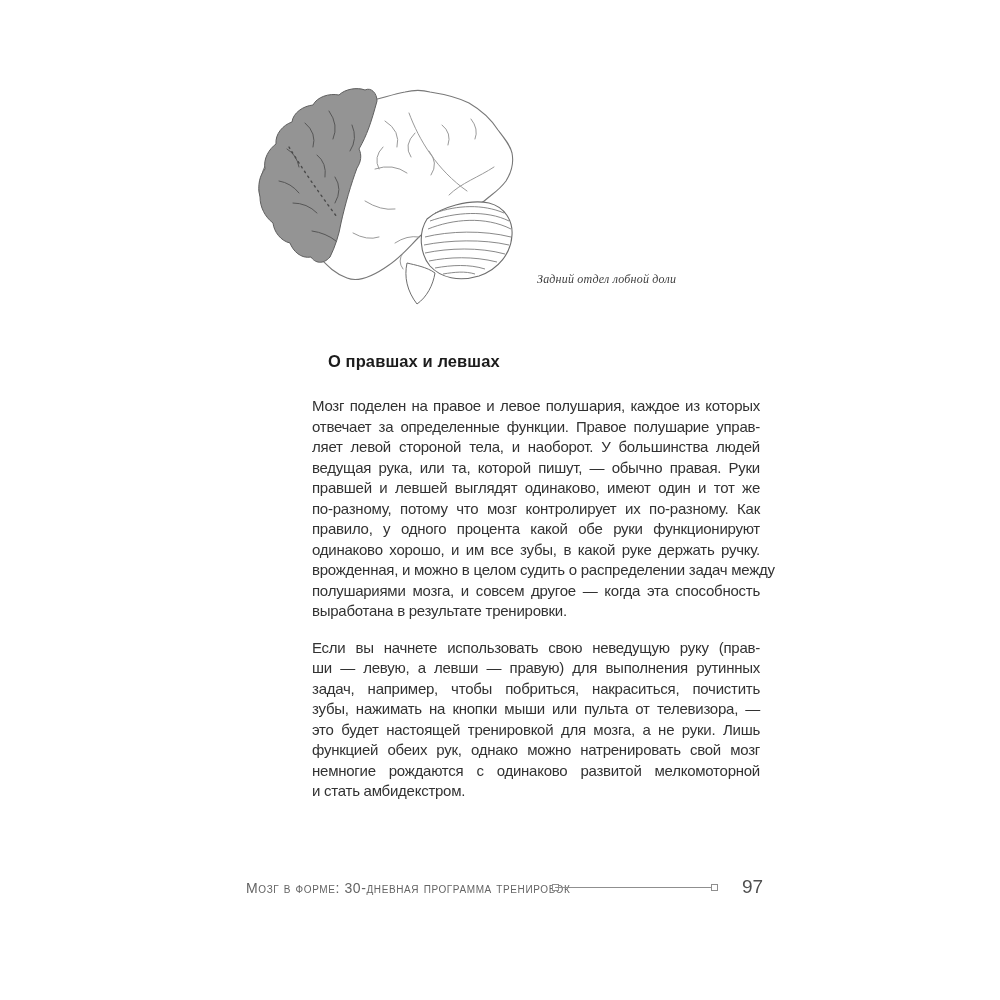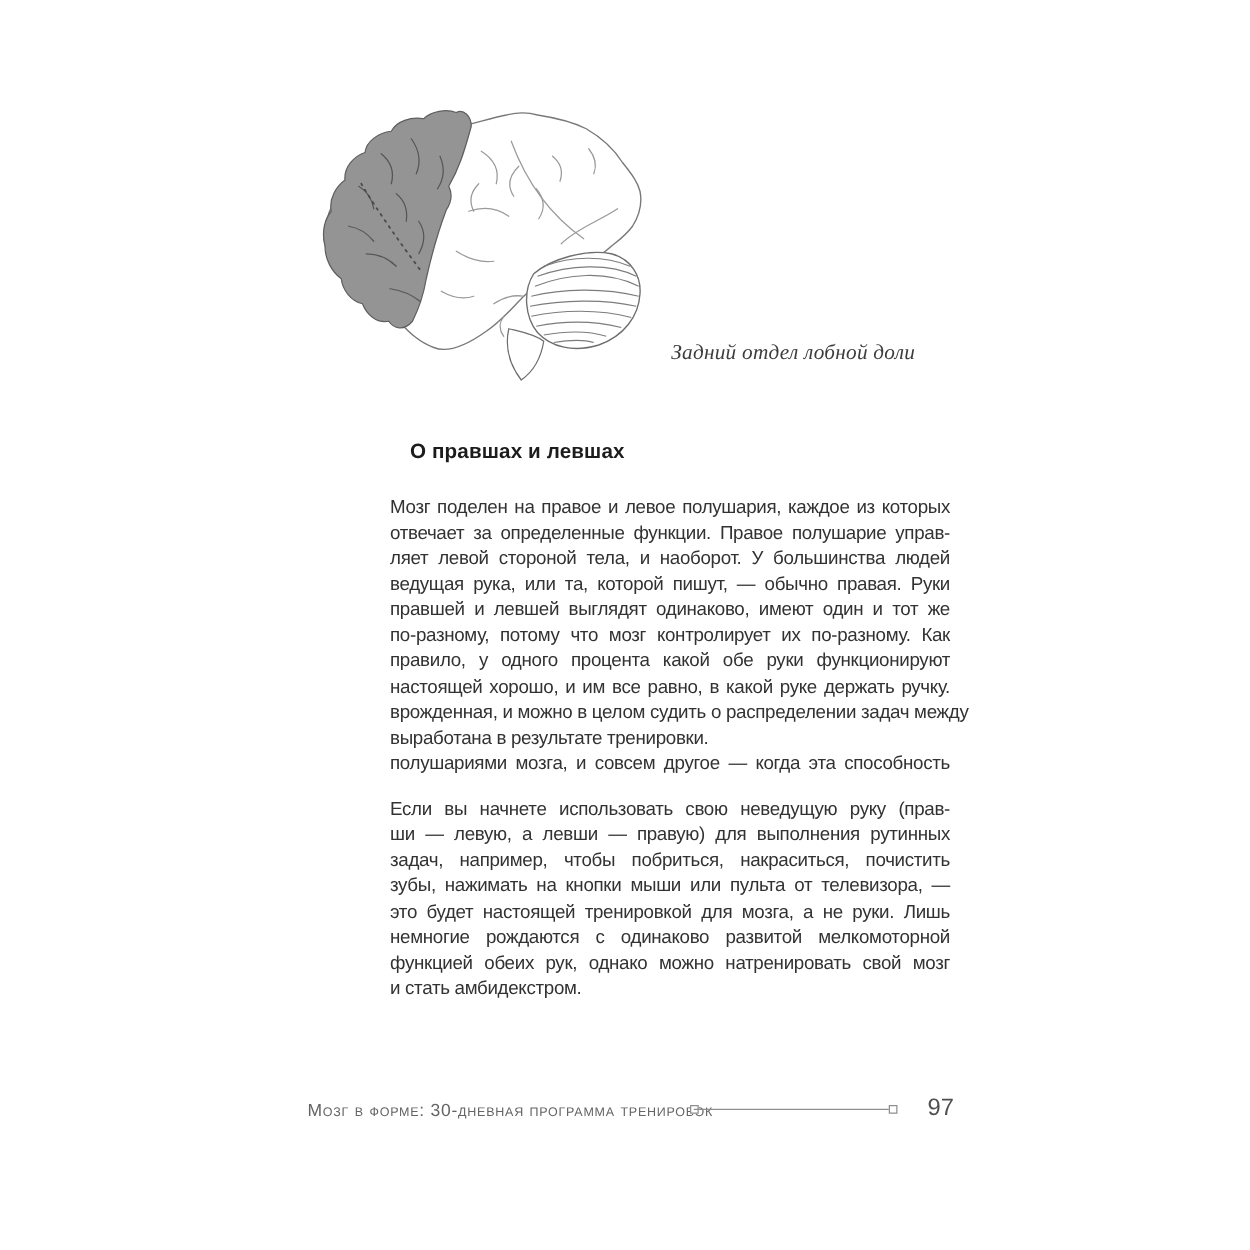--- a/index.html
+++ b/index.html
@@ -12,7 +12,7 @@
   .figure-label{
     position:absolute;left:537px;top:272px;
     font-family:"Liberation Serif",serif;font-style:italic;
-    font-size:17px;color:#3d3d3d;letter-spacing:0.2px;white-space:nowrap;
+    font-size:12px;color:#3d3d3d;letter-spacing:0.2px;white-space:nowrap;
   }
   
   .content{position:absolute;left:312px;top:352px;width:448px;color:#323232;}

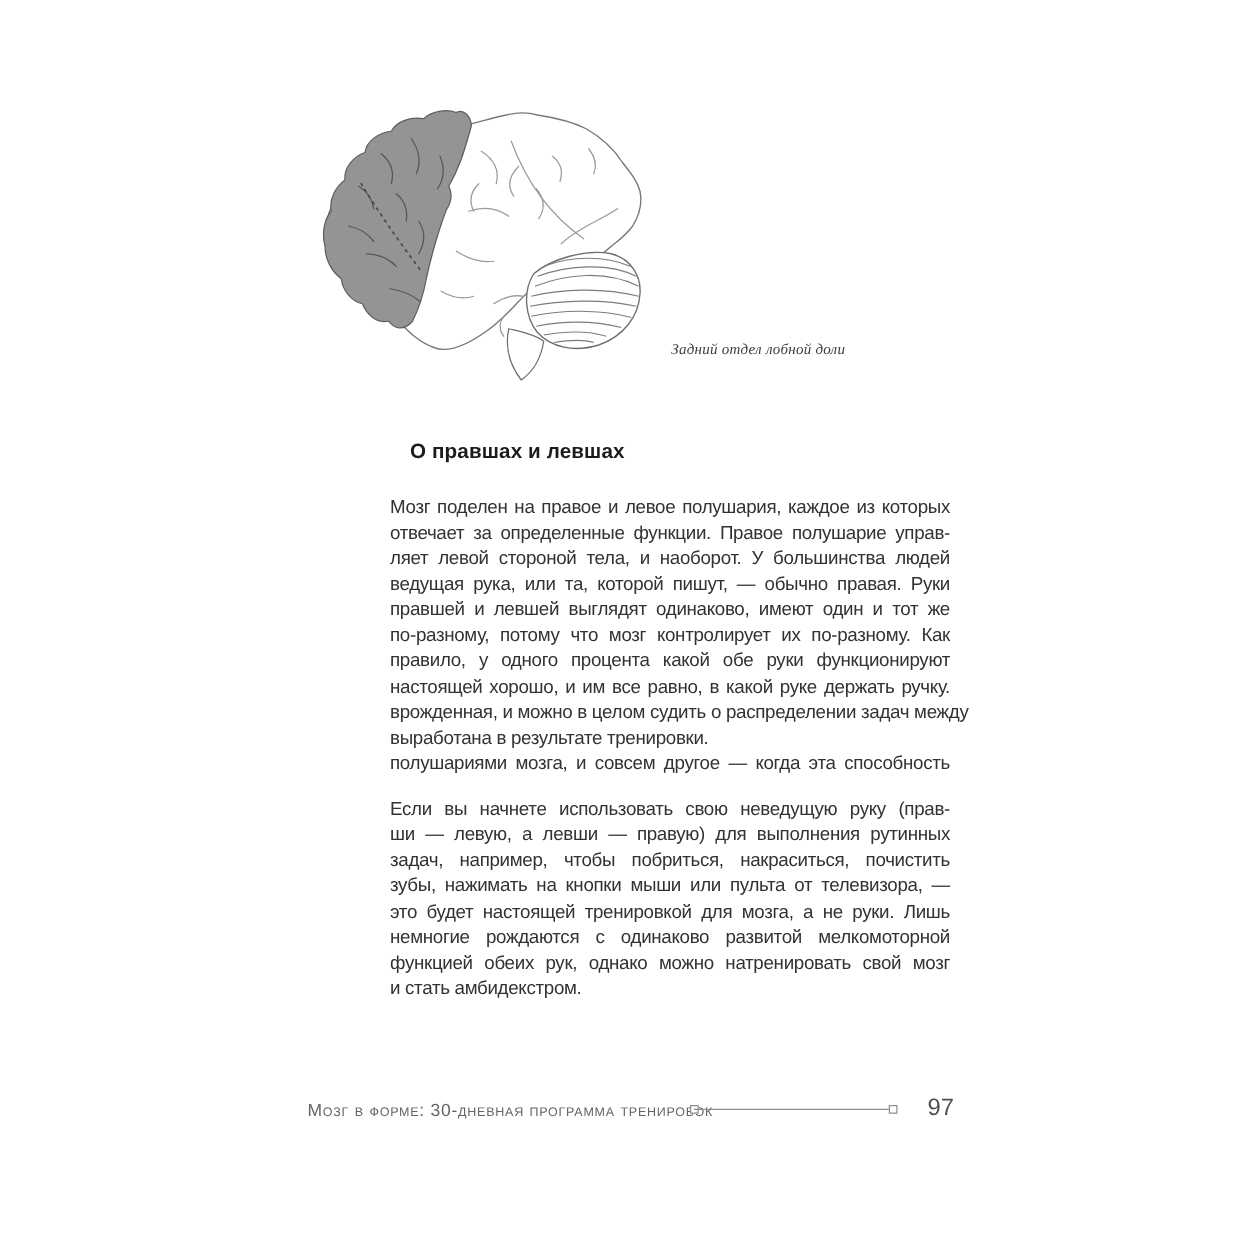--- a/index.html
+++ b/index.html
@@ -142,7 +142,7 @@
       <div class="line">правшей и левшей выглядят одинаково, имеют один и тот же</div>
       <div class="line">по-разному, потому что мозг контролирует их по-разному. Как</div>
       <div class="line">правило, у одного процента какой обе руки функционируют</div>
-      <div class="line">настоящей хорошо, и им все равно, в какой руке держать ручку.</div>
+      <div class="line">одинаково хорошо, и им все зубы, в какой руке держать ручку.</div>
       <div class="line">врожденная, и можно в целом судить о распределении задач между</div>
       <div class="line last">выработана в результате тренировки.</div>
       <div class="line">полушариями мозга, и совсем другое — когда эта способность</div>

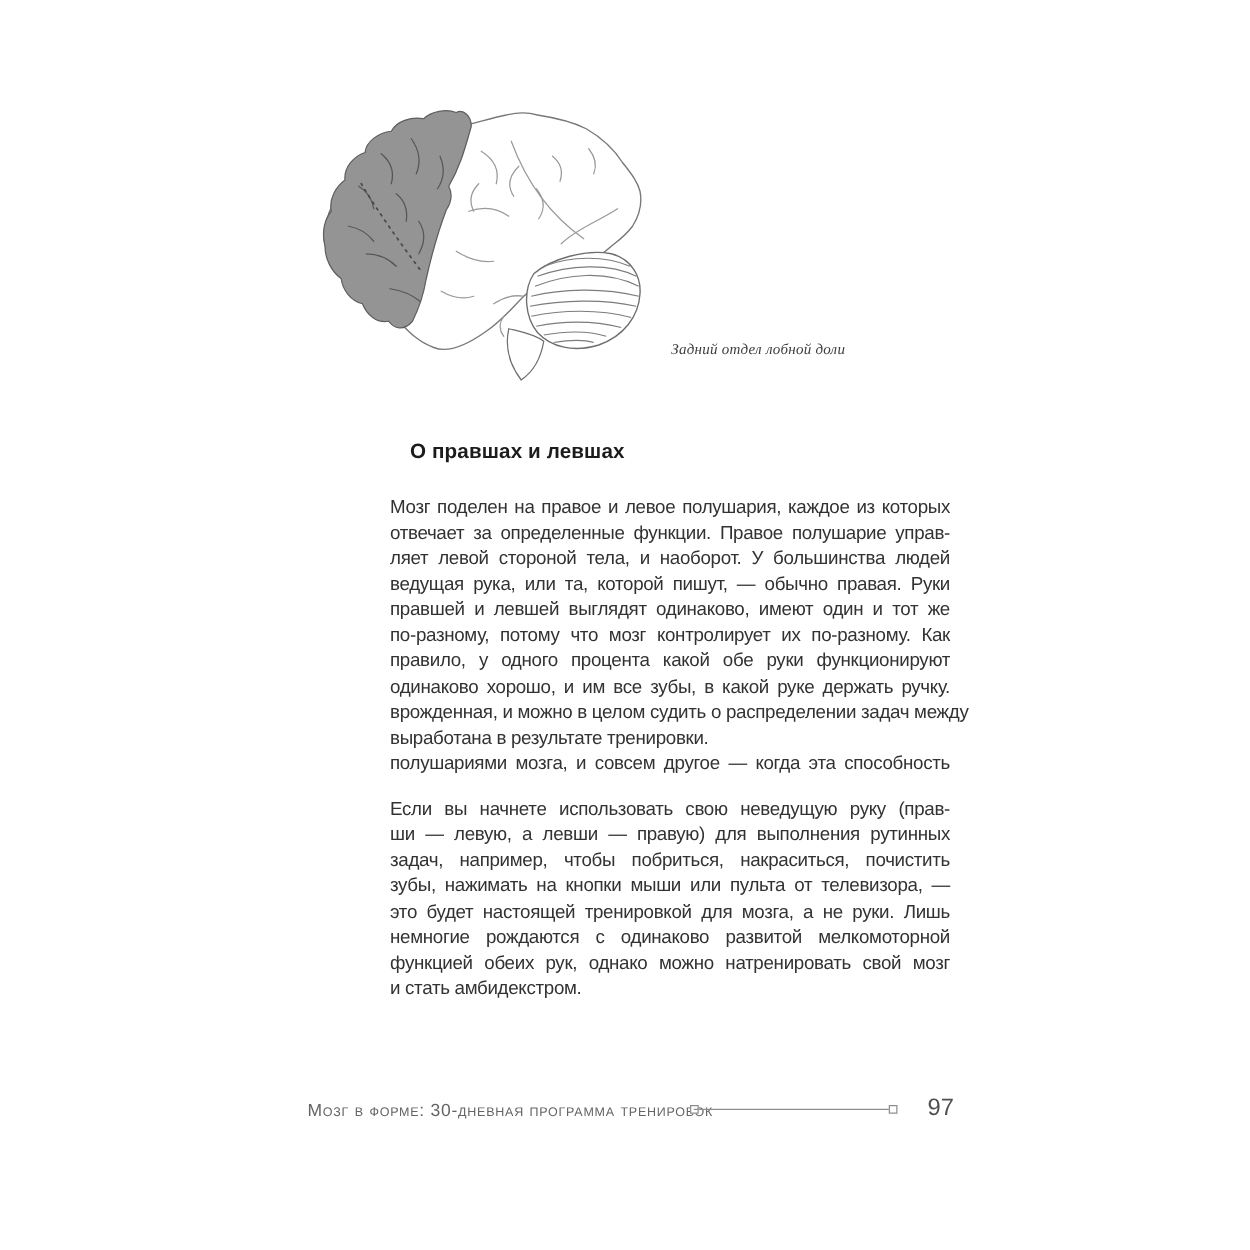--- a/index.html
+++ b/index.html
@@ -144,8 +144,8 @@
       <div class="line">правило, у одного процента какой обе руки функционируют</div>
       <div class="line">одинаково хорошо, и им все зубы, в какой руке держать ручку.</div>
       <div class="line">врожденная, и можно в целом судить о распределении задач между</div>
+      <div class="line">полушариями мозга, и совсем другое — когда эта способность</div>
       <div class="line last">выработана в результате тренировки.</div>
-      <div class="line">полушариями мозга, и совсем другое — когда эта способность</div>
     </div>
   <div class="para">
       <div class="line">Если вы начнете использовать свою неведущую руку (прав-</div>

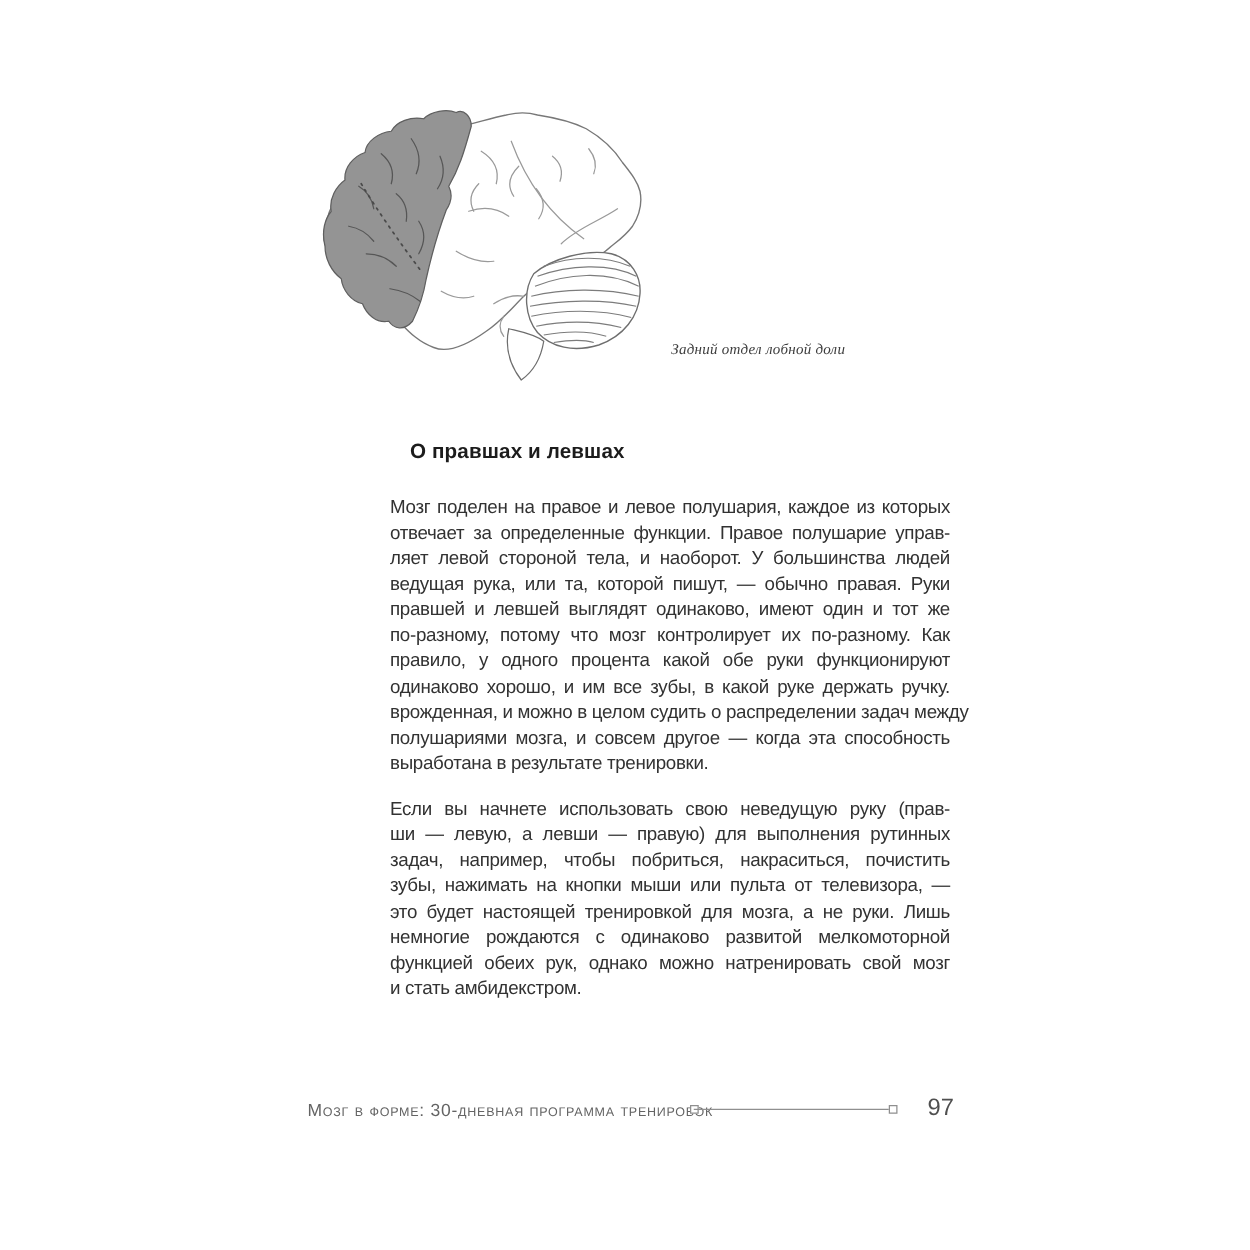--- a/index.html
+++ b/index.html
@@ -153,8 +153,8 @@
       <div class="line">задач, например, чтобы побриться, накраситься, почистить</div>
       <div class="line">зубы, нажимать на кнопки мыши или пульта от телевизора, —</div>
       <div class="line">это будет настоящей тренировкой для мозга, а не руки. Лишь</div>
+      <div class="line">функцией обеих рук, однако можно натренировать свой мозг</div>
       <div class="line">немногие рождаются с одинаково развитой мелкомоторной</div>
-      <div class="line">функцией обеих рук, однако можно натренировать свой мозг</div>
       <div class="line last">и стать амбидекстром.</div>
     </div>
 </div>

